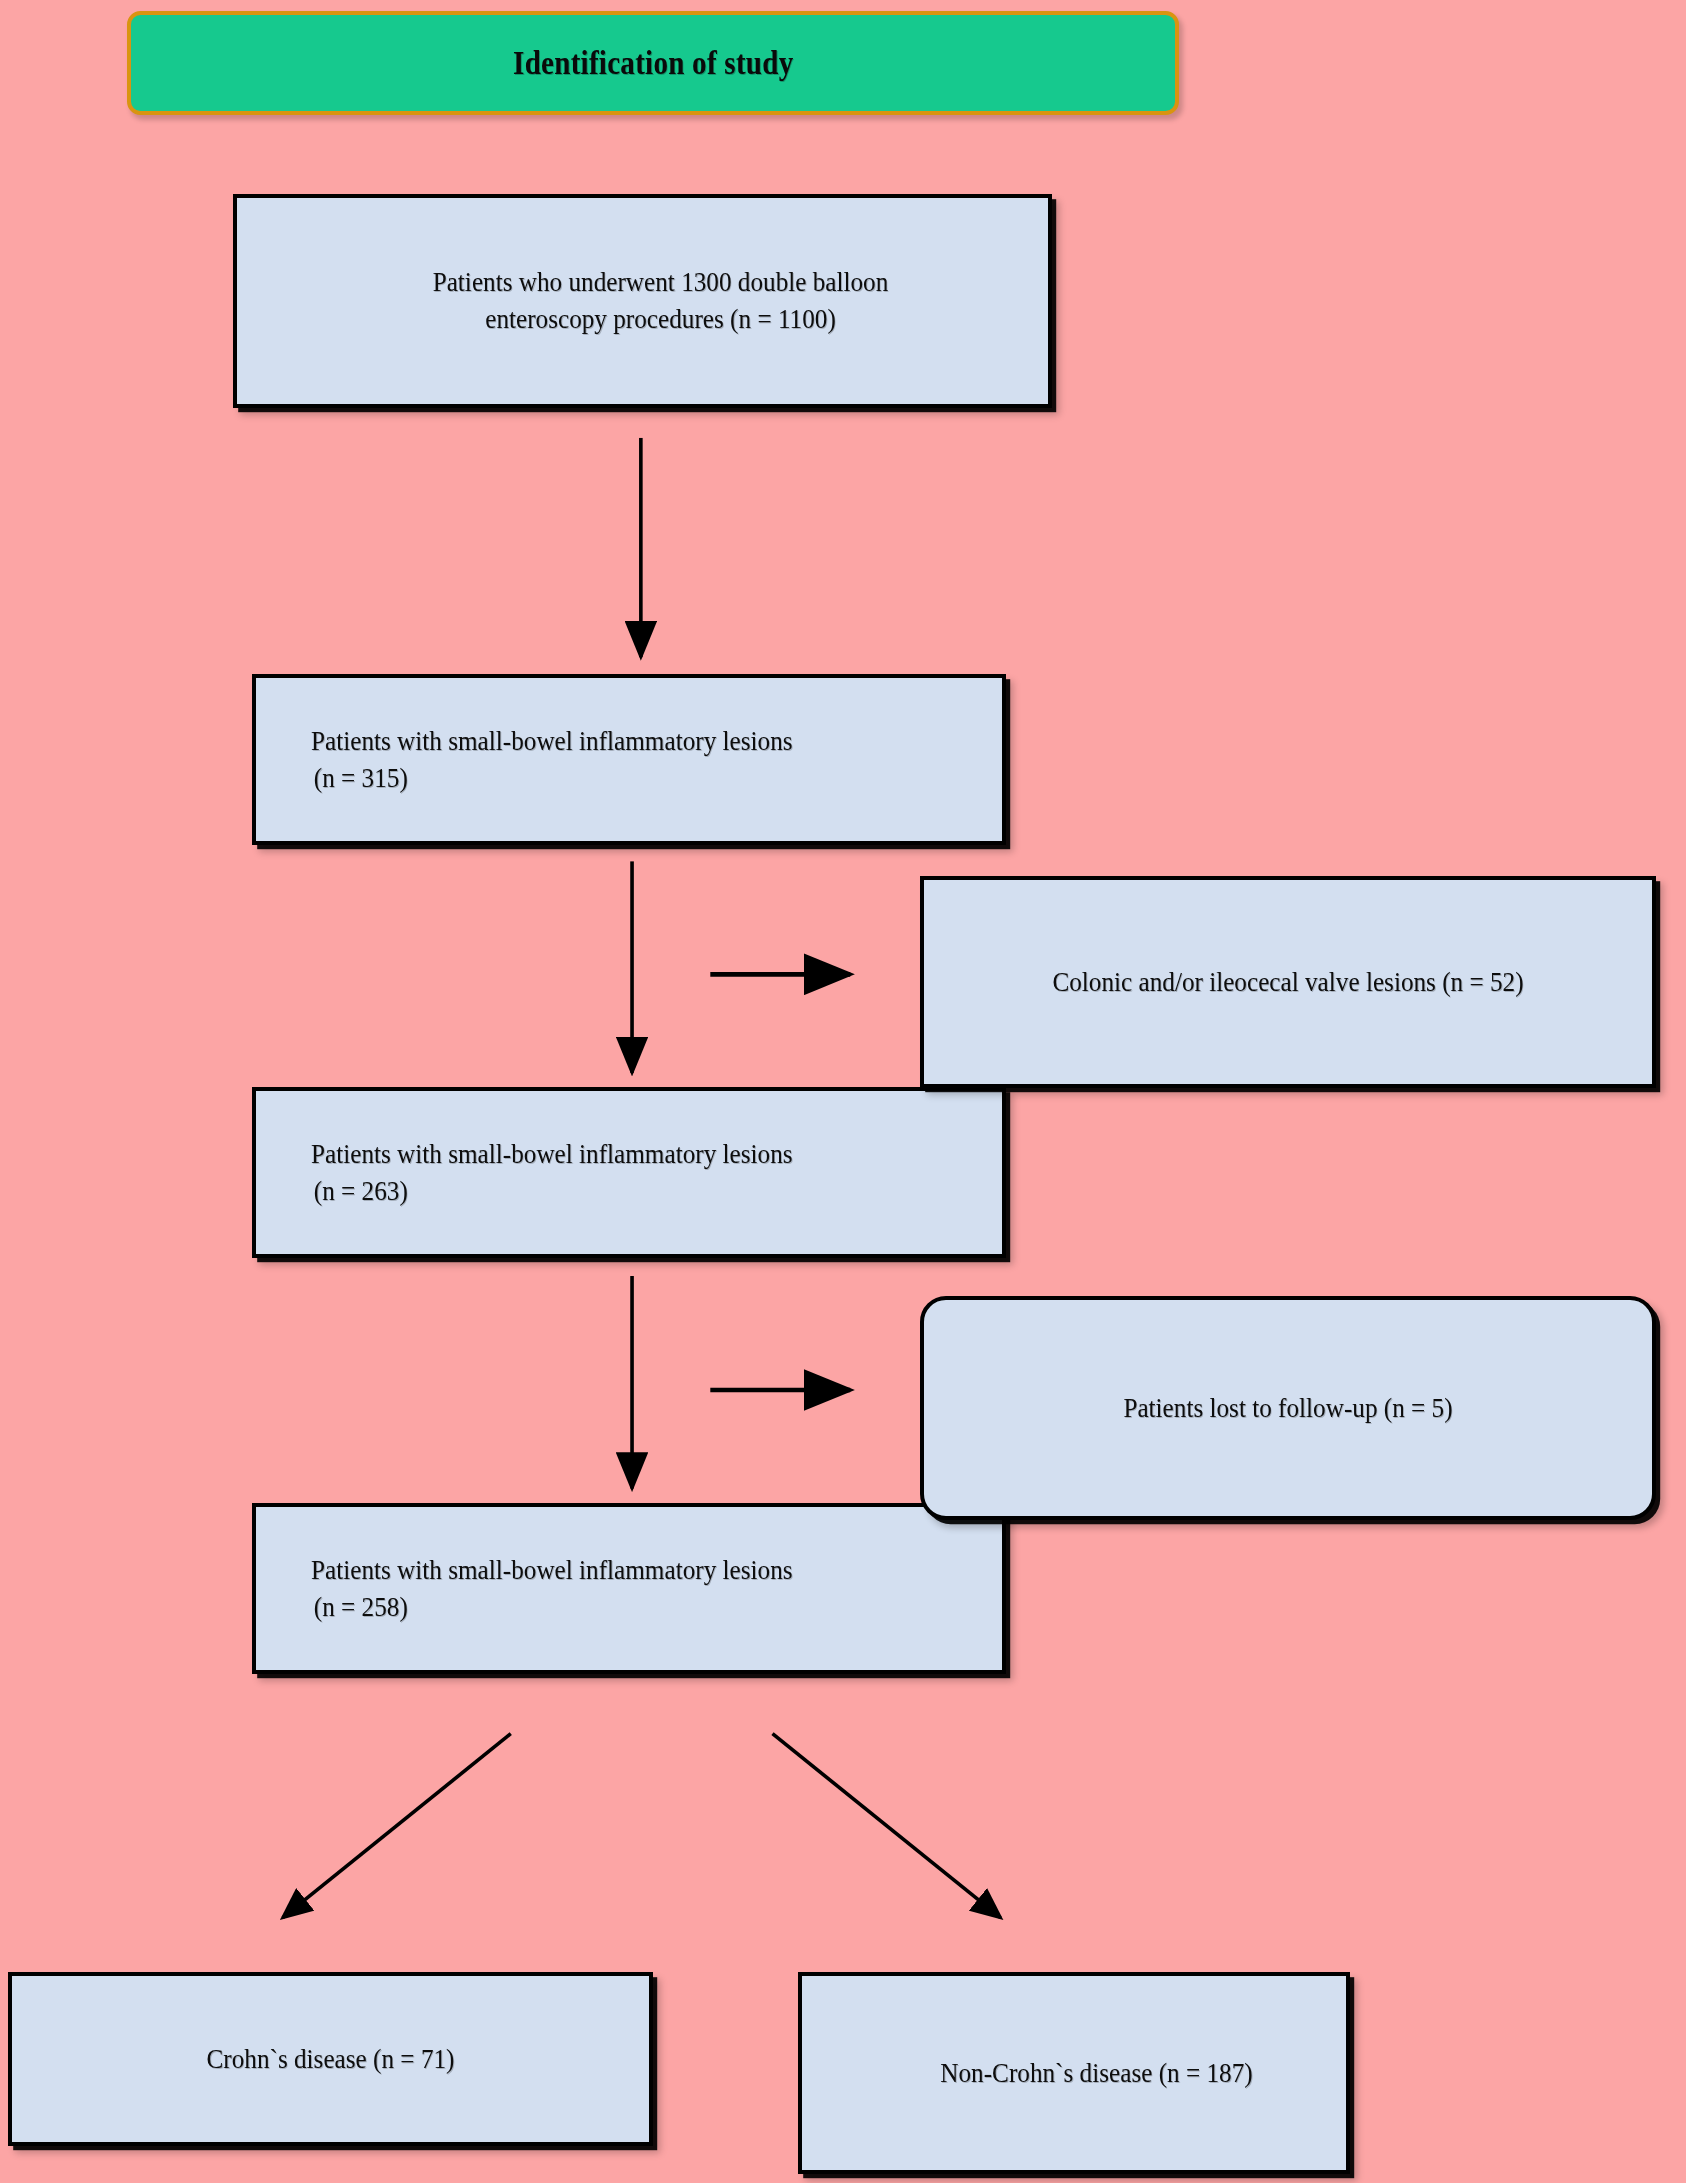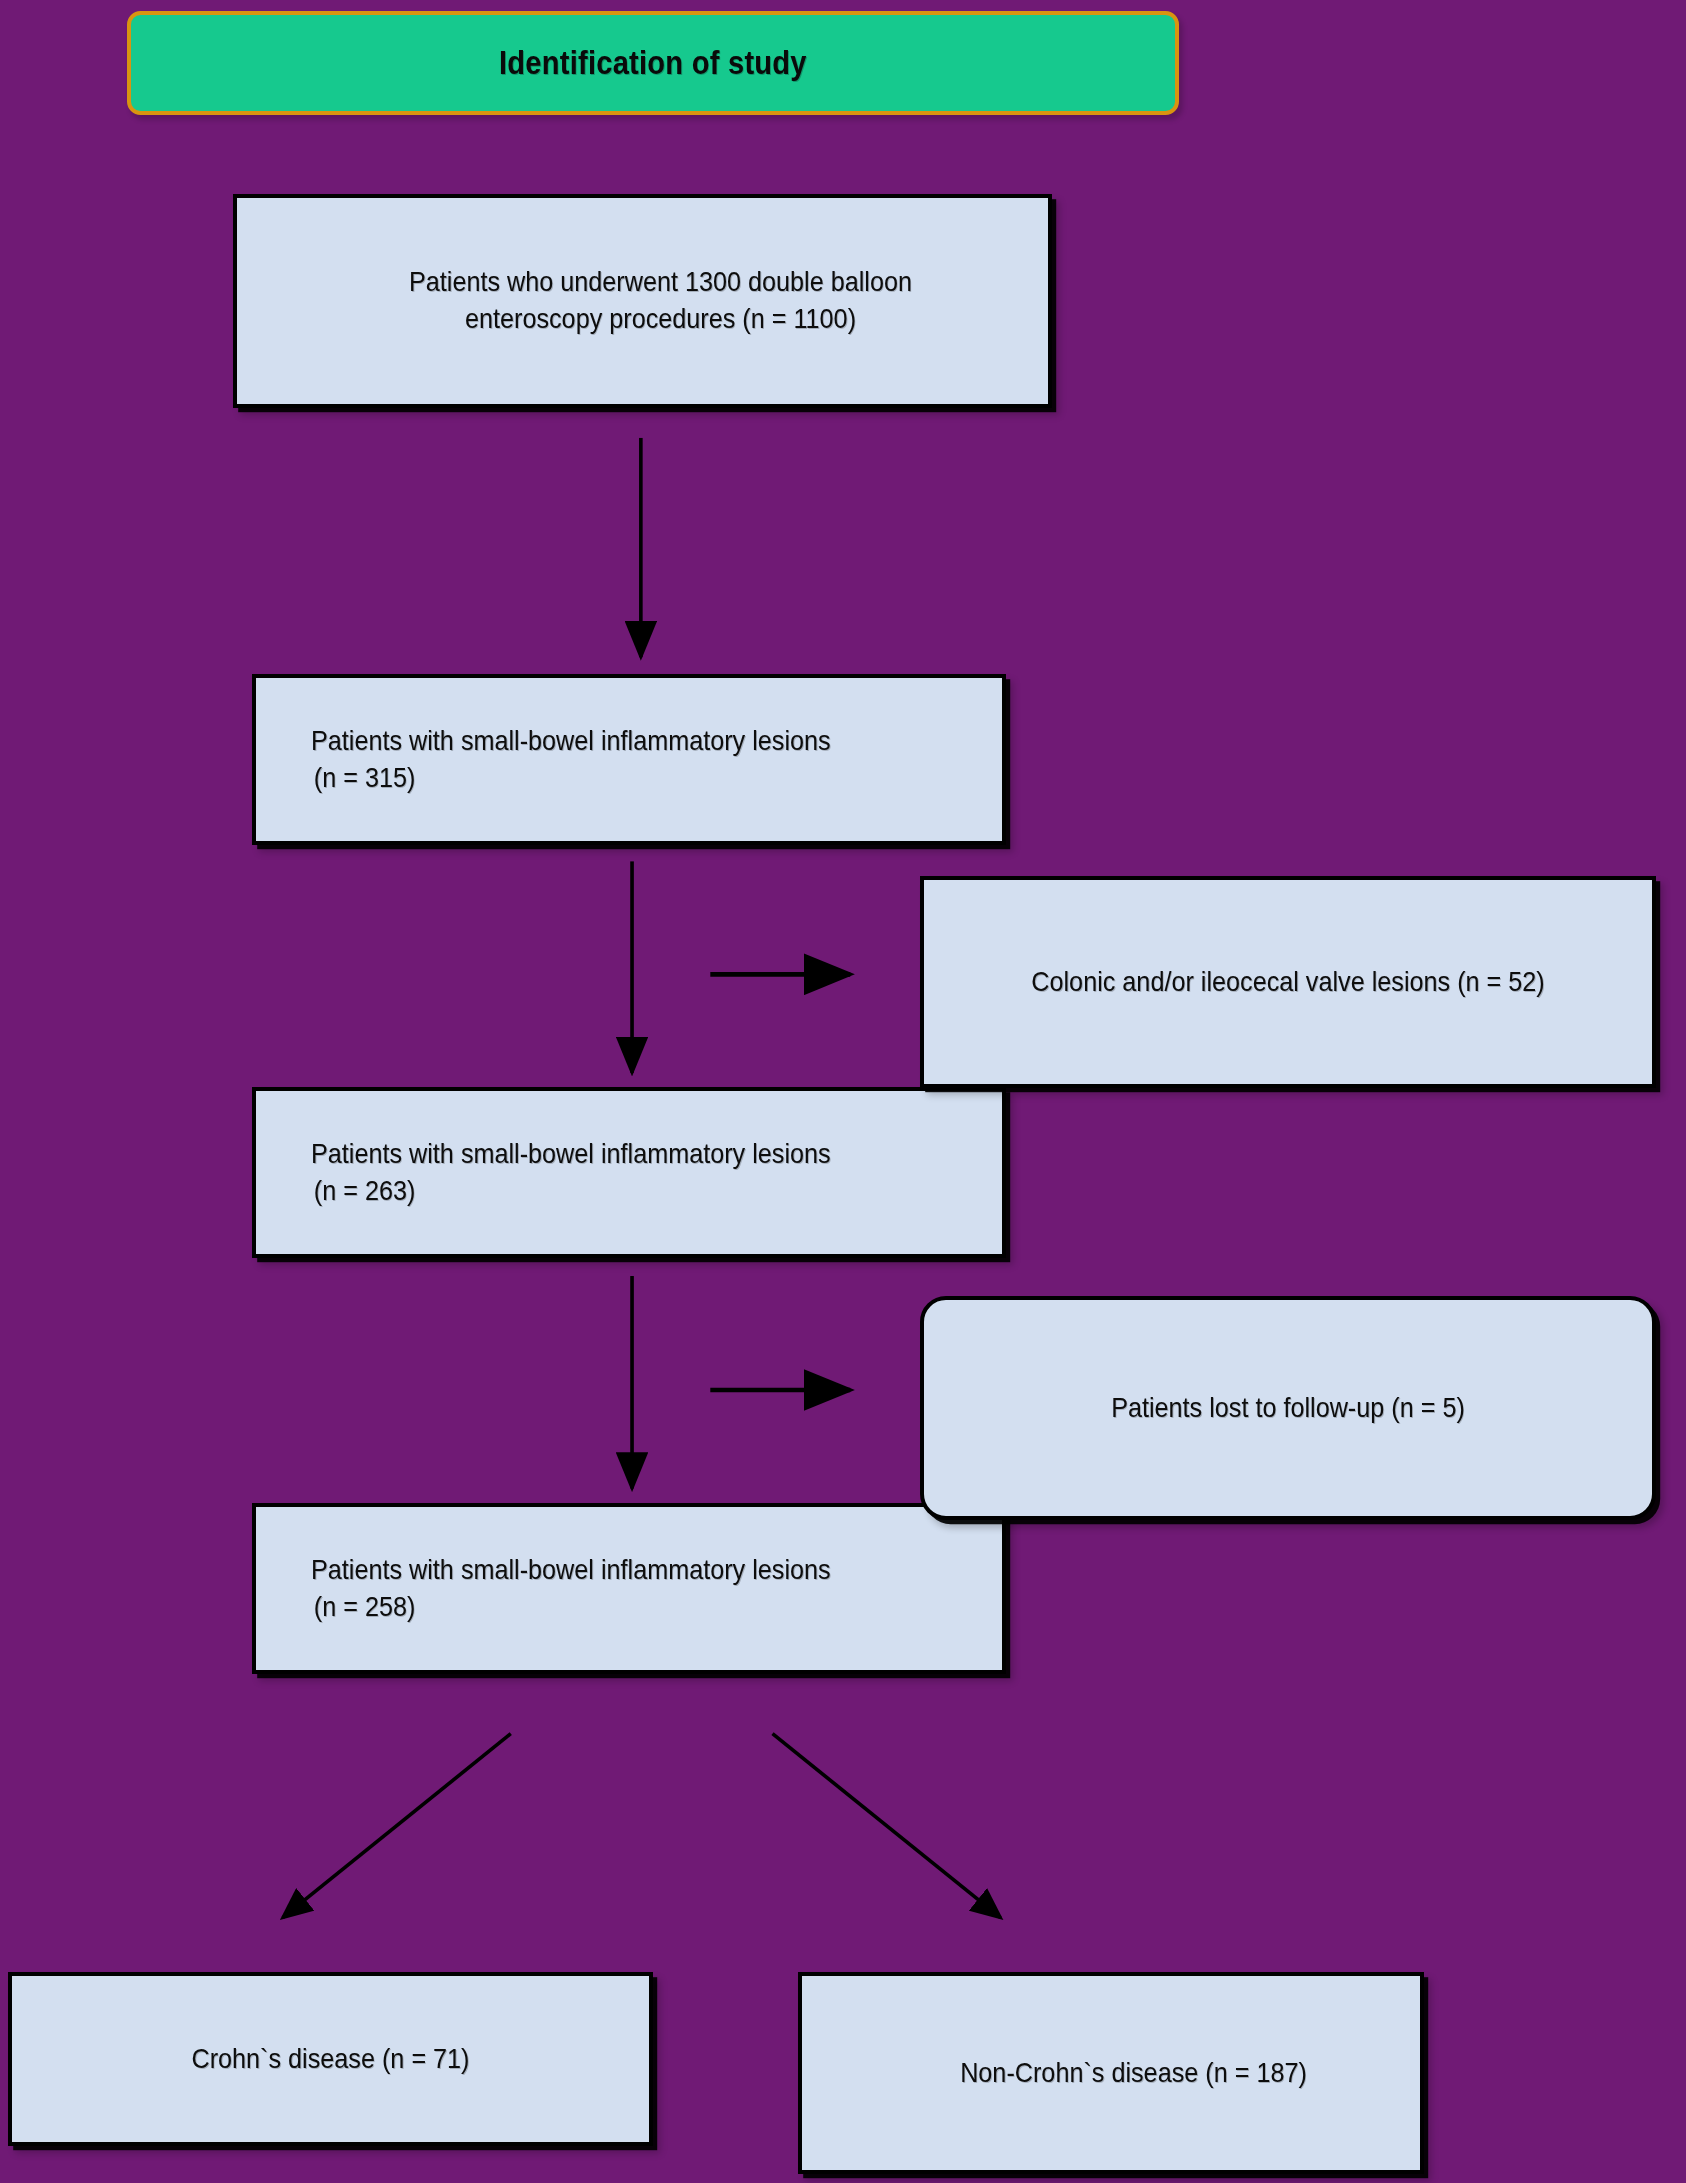--- a/index.html
+++ b/index.html
@@ -11,9 +11,9 @@
     position: relative;
     width: 1687px;
     height: 2183px;
-    background: #701a75;
+    background: #fca5a5;
     overflow: hidden;
-    font-family: Liberation Sans, sans-serif;
+    font-family: Liberation Serif, serif;
   }
 
   

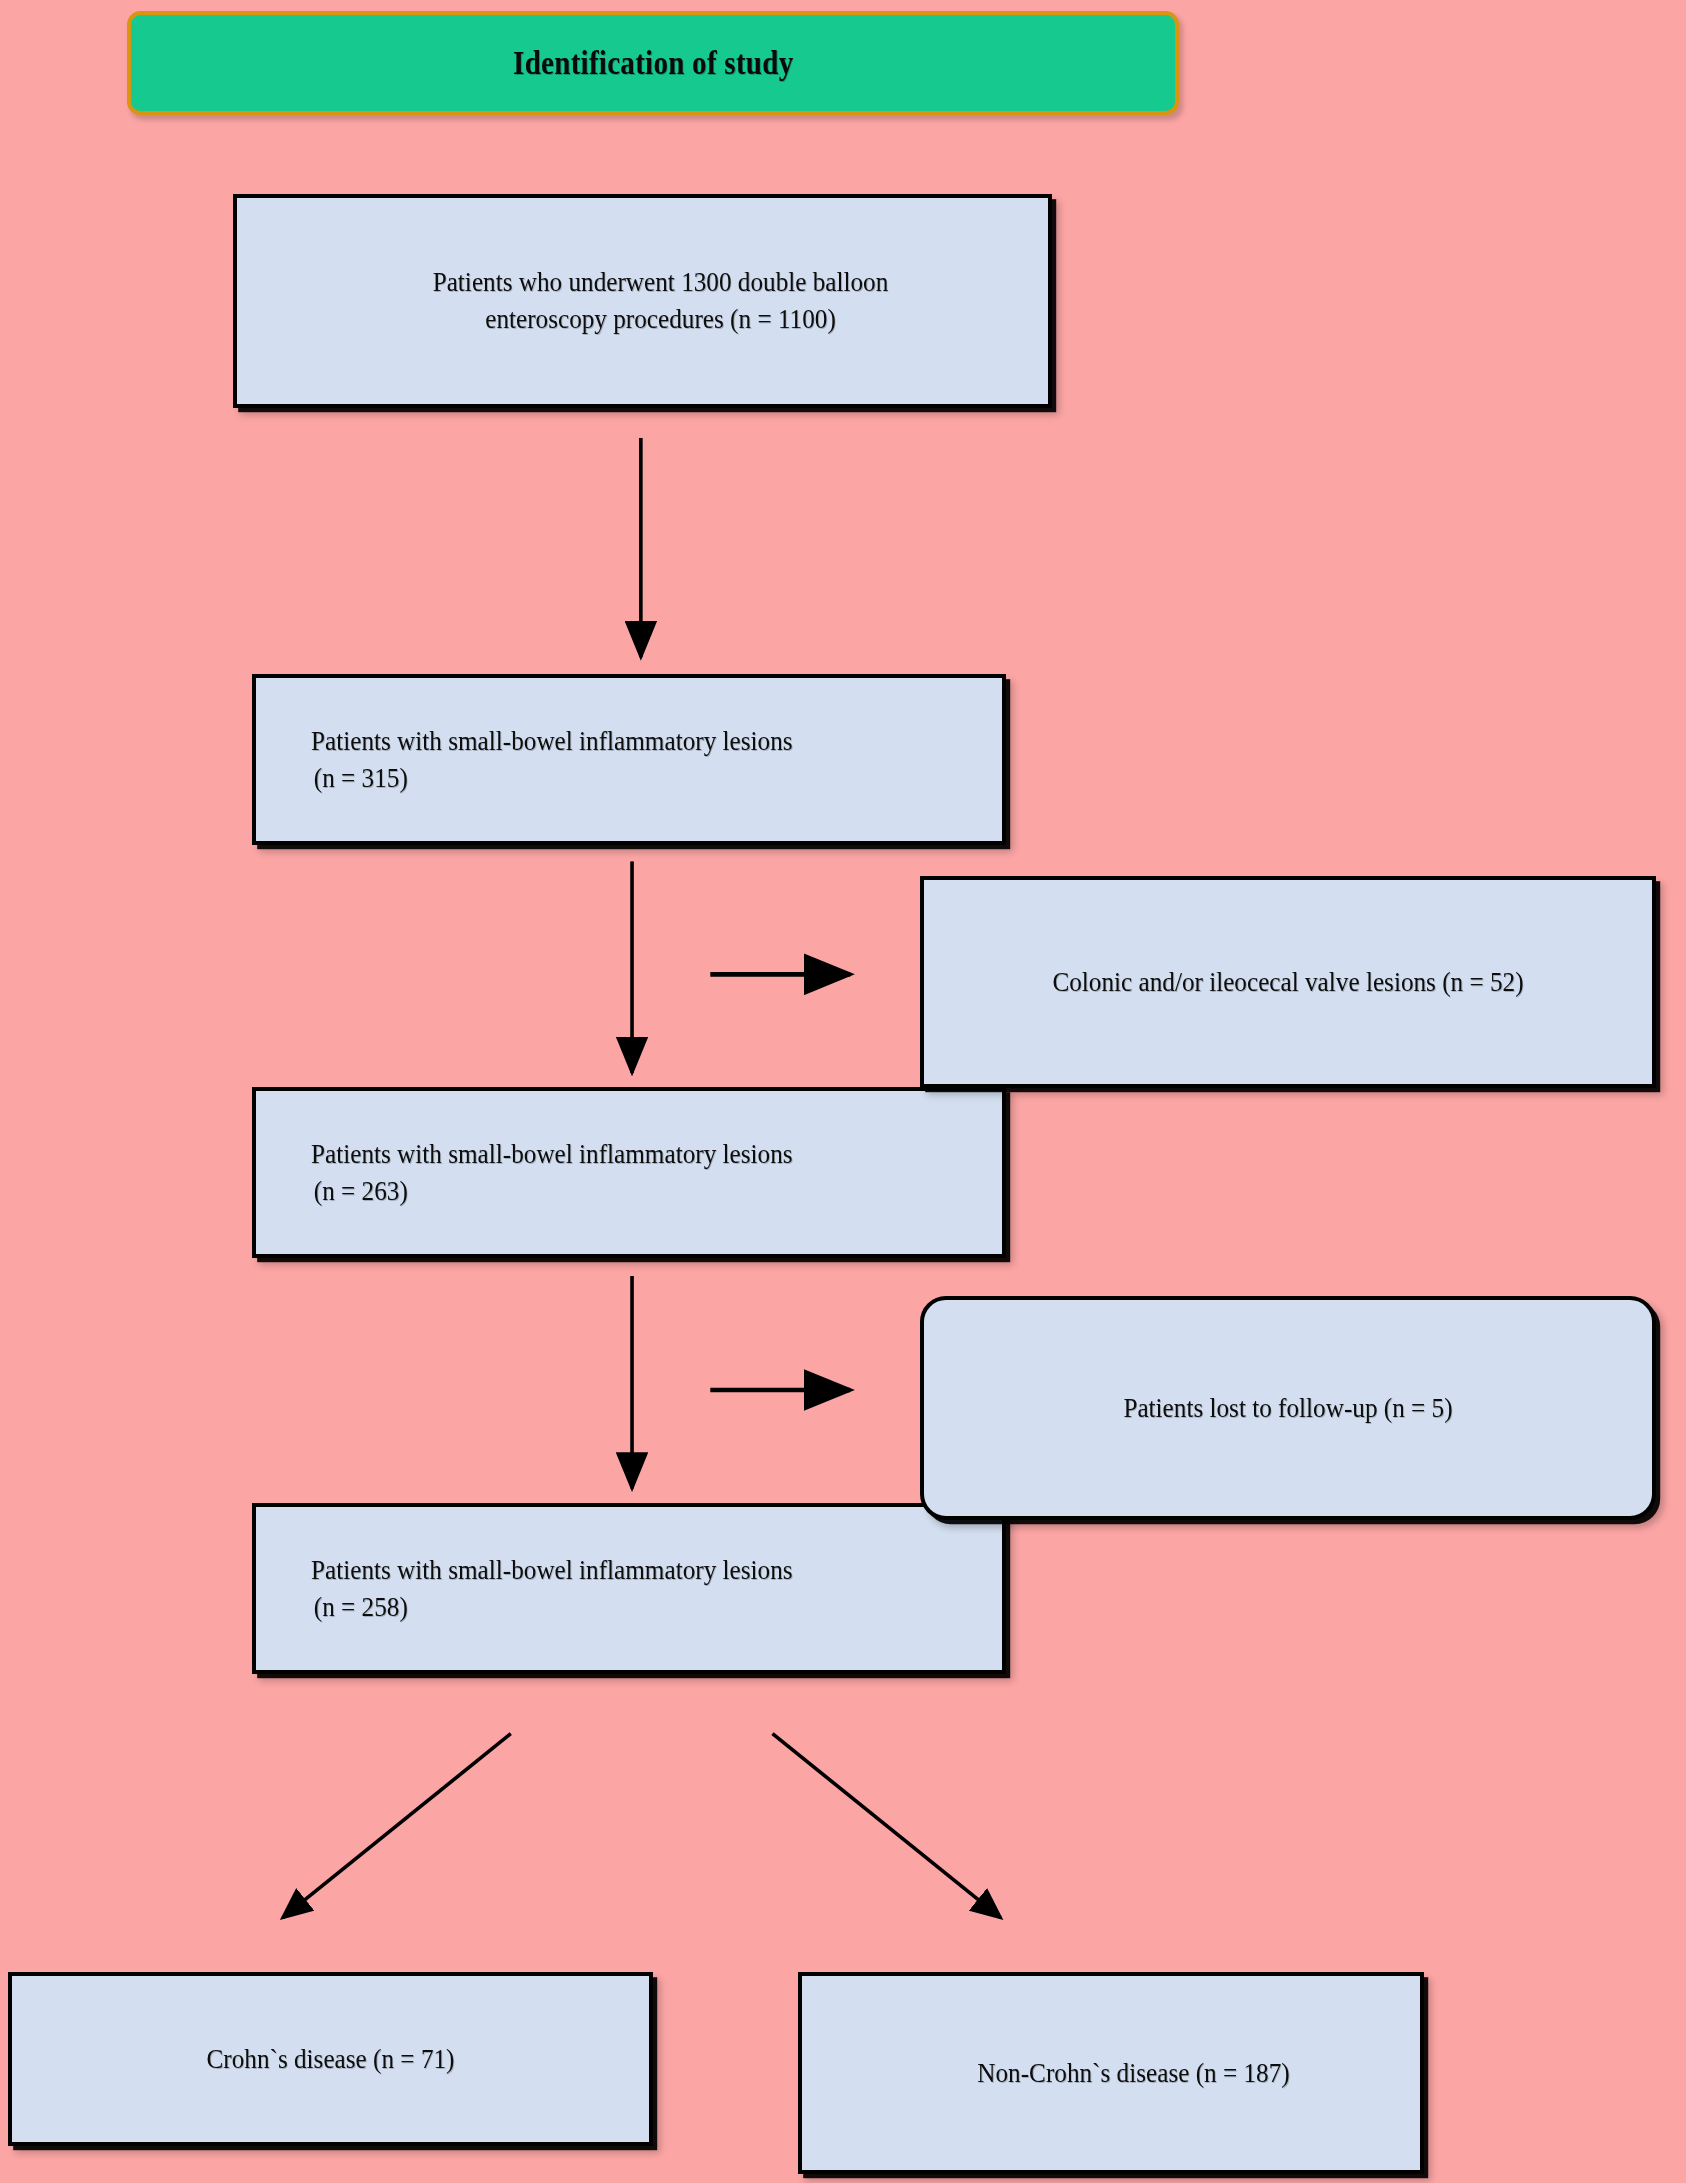--- a/index.html
+++ b/index.html
@@ -75,7 +75,7 @@
   #node-side-1 { left: 920px; top: 876px; width: 736px; height: 212px; }
   #node-side-2 { left: 920px; top: 1296px; width: 736px; height: 224px; border-radius: 26px; }
   #node-out-left  { left: 7.8px;   top: 1972px; width: 645px; height: 174px; }
-  #node-out-right { left: 798px; top: 1972px; width: 626px; height: 202px; padding-left: 45px; }
+  #node-out-right { left: 798px; top: 1972px; width: 552px; height: 202px; padding-left: 45px; }
 
   
   #connectors {

